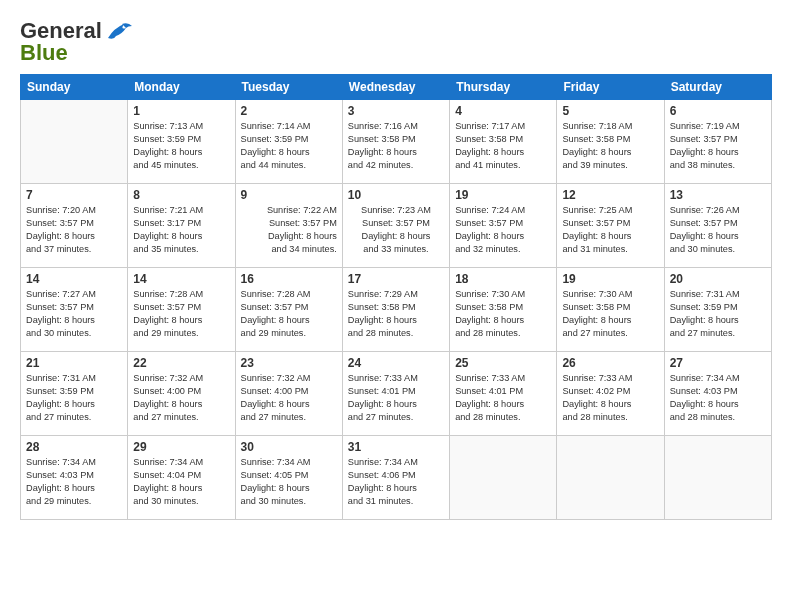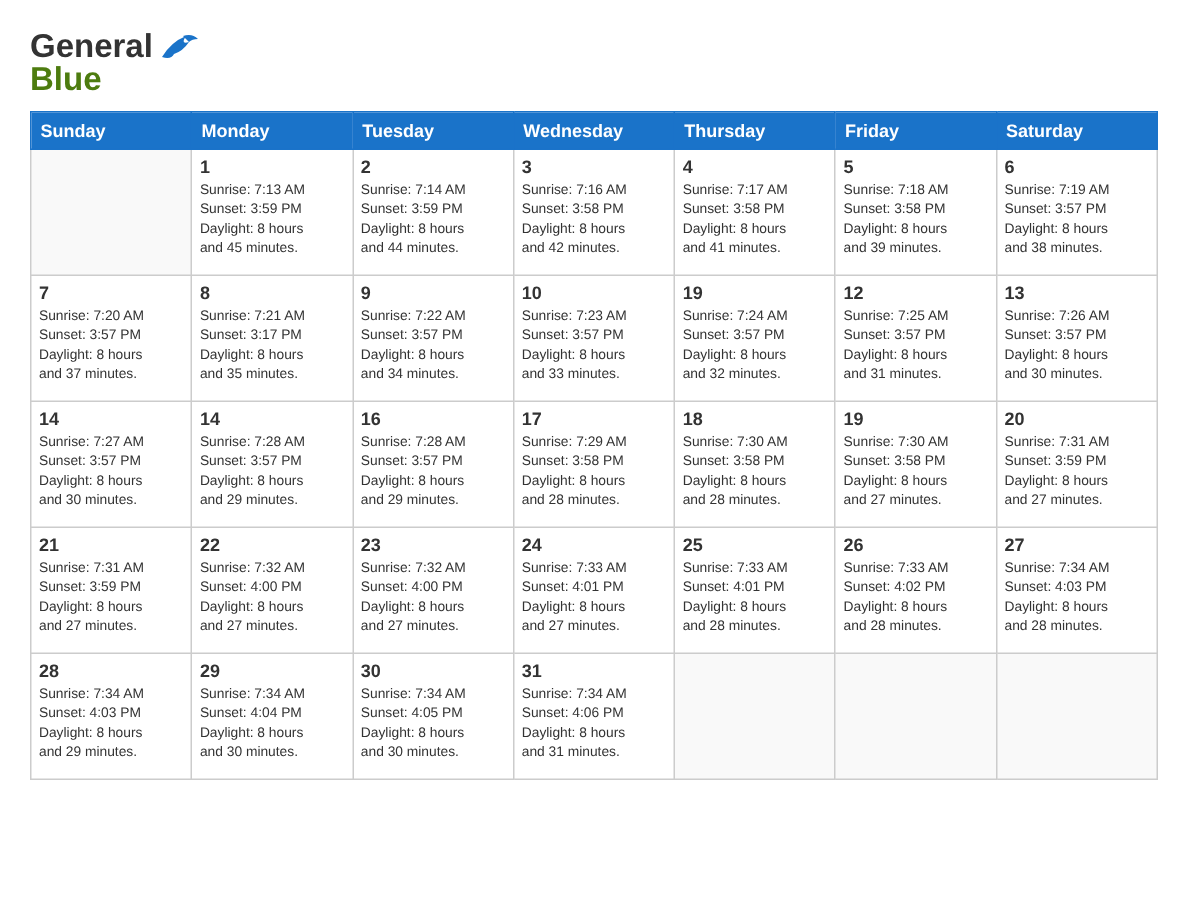--- a/index.html
+++ b/index.html
@@ -185,7 +185,7 @@
           </td>
           <td>
             <span class="day-num">9</span>
-            <div class="cell-text" style="white-space: pre-line;">Sunrise: 7:22 AM
+            <div class="cell-text" style="white-space: pre-line; text-align: right;">Sunrise: 7:22 AM
 Sunset: 3:57 PM
 Daylight: 8 hours
 and 34 minutes.</div>

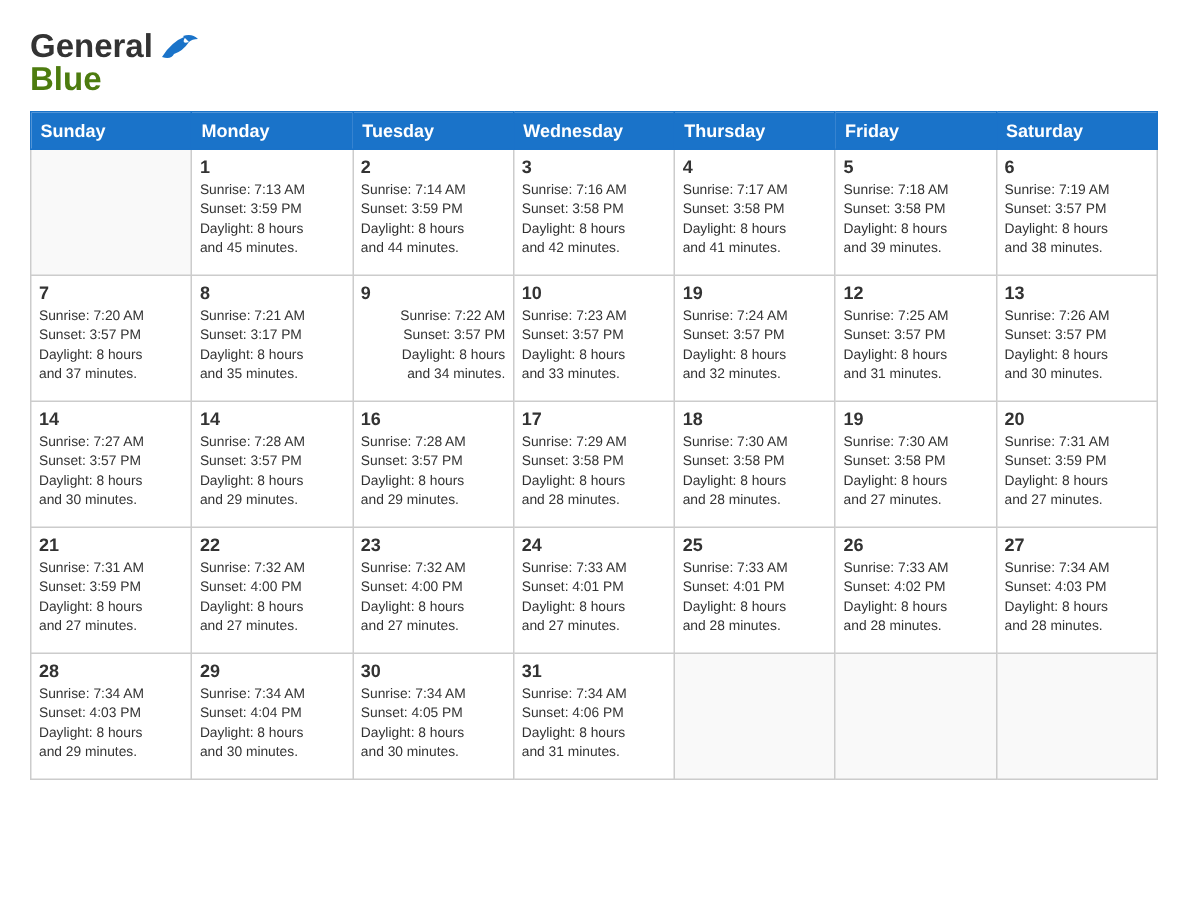--- a/index.html
+++ b/index.html
@@ -192,7 +192,7 @@
           </td>
           <td>
             <span class="day-num">10</span>
-            <div class="cell-text" style="white-space: pre-line;">Sunrise: 7:23 AM
+            <div class="cell-text" style="white-space: pre-line; text-align: center;">Sunrise: 7:23 AM
 Sunset: 3:57 PM
 Daylight: 8 hours
 and 33 minutes.</div>

